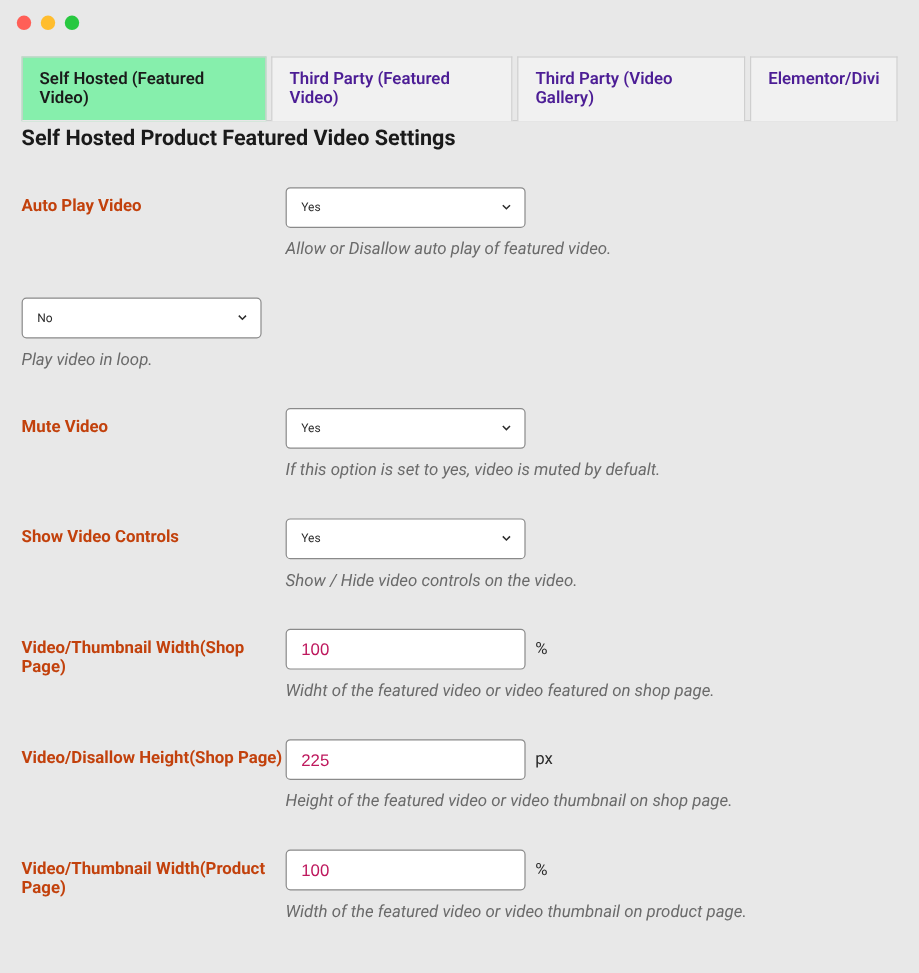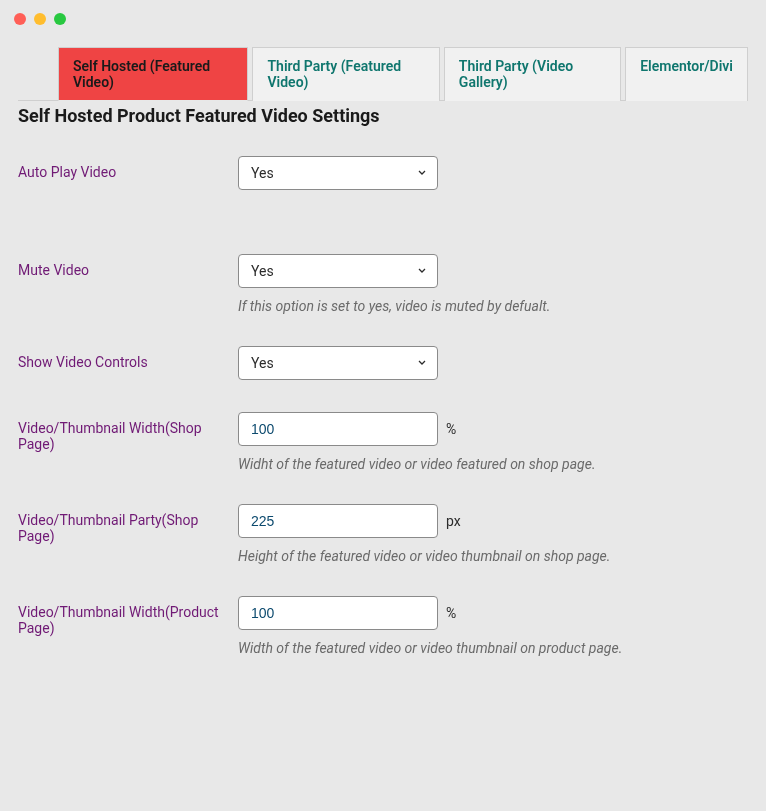--- a/index.html
+++ b/index.html
@@ -56,10 +56,9 @@
       top: 1px;
     }
     .tab.active {
-      background: #ef4444;
+      background: #86efac;
       color: #1a1a1a;
       border-bottom: 1px solid #e8e8e8;
-      margin-left: 40px;
     }
     .section-title {
       font-size: 18px;

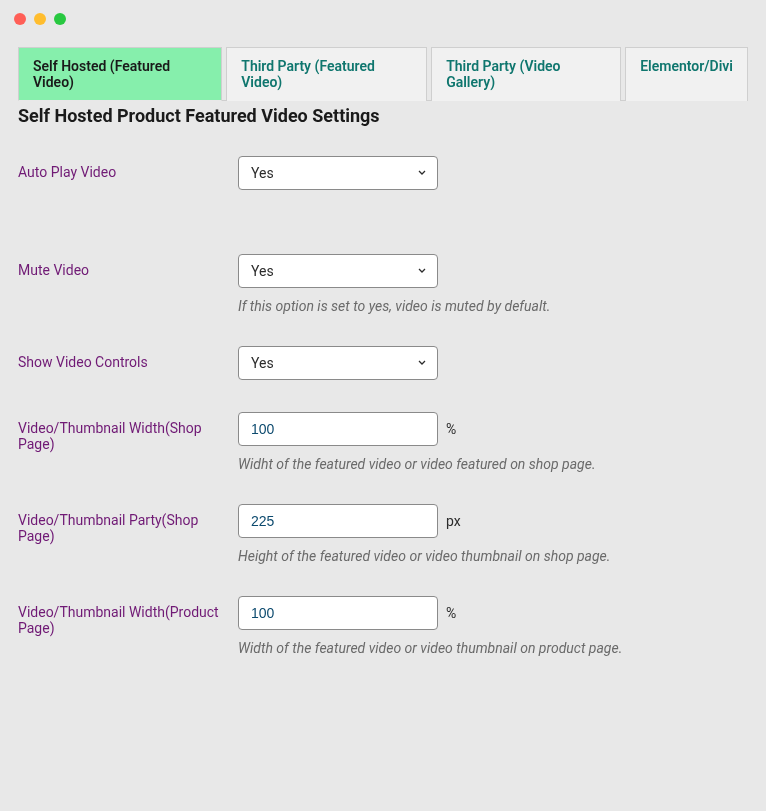--- a/index.html
+++ b/index.html
@@ -50,7 +50,7 @@
       border-bottom: none;
       font-size: 14px;
       font-weight: 600;
-      color: #0f766e;
+      color: #4c1d95;
       cursor: pointer;
       position: relative;
       top: 1px;

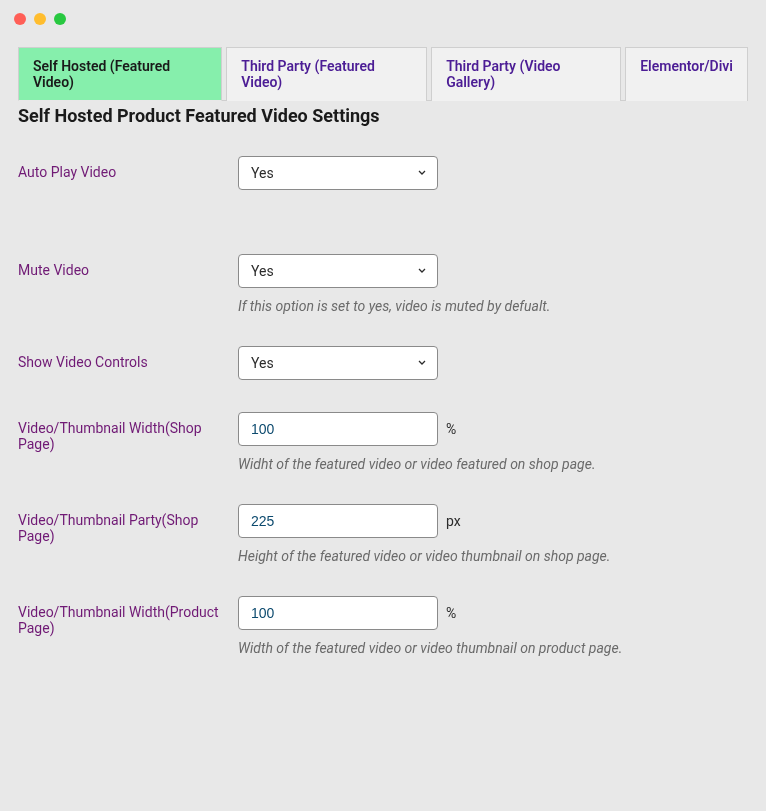--- a/index.html
+++ b/index.html
@@ -74,8 +74,8 @@
     .form-label {
       width: 220px;
       font-size: 14px;
-      font-weight: 400;
-      color: #701a75;
+      font-weight: 700;
+      color: #c2410c;
       padding-top: 8px;
     }
     .form-control-wrap {

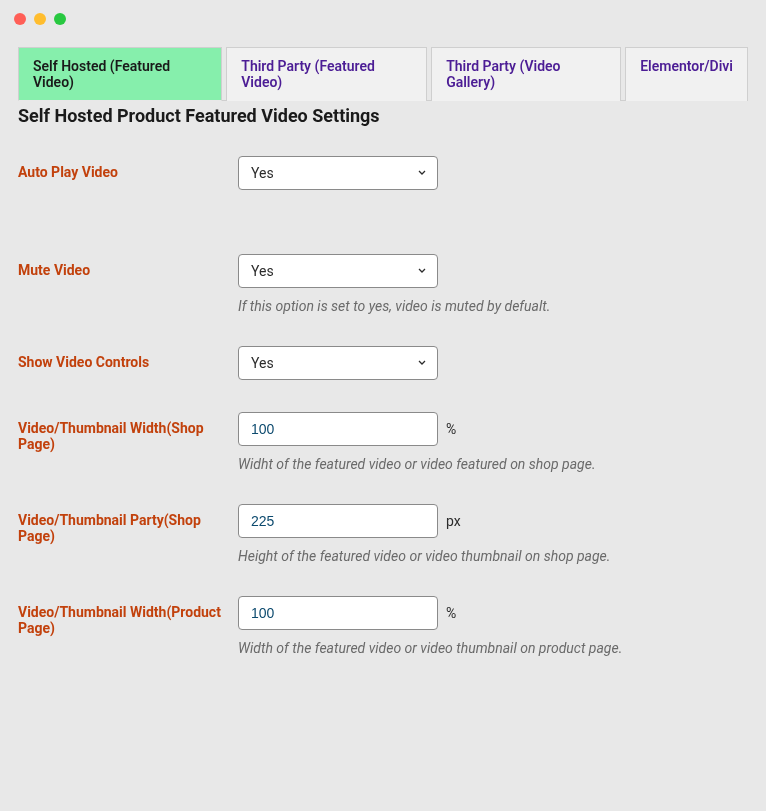--- a/index.html
+++ b/index.html
@@ -93,7 +93,7 @@
       border: 1px solid #8a8a8a;
       border-radius: 4px;
       background: #fff;
-      font-size: 14px;
+      font-size: 10px;
       color: #2c2c2c;
       appearance: none;
       -webkit-appearance: none;

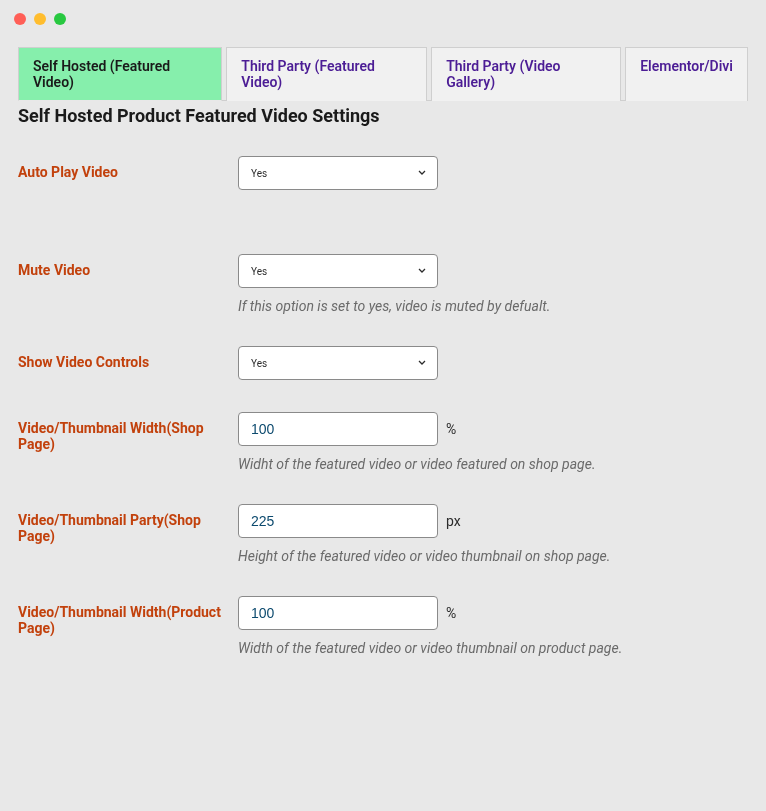--- a/index.html
+++ b/index.html
@@ -168,6 +168,7 @@
               </svg>
           </span>
         </div>
+        <div class="helper-text">Allow or Disallow auto play of featured video.</div>
       </div>
     </div>
 

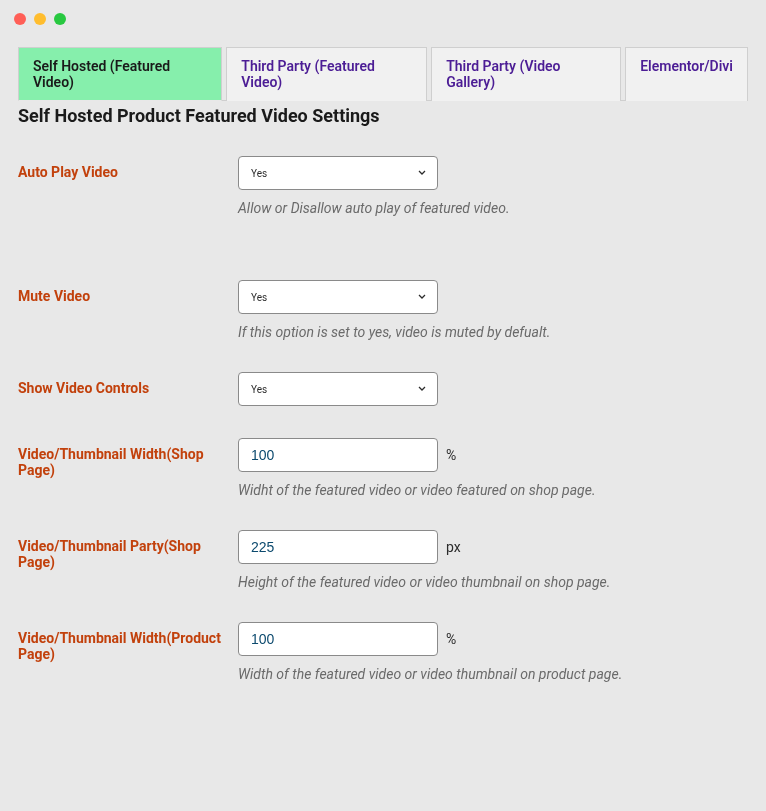--- a/index.html
+++ b/index.html
@@ -173,6 +173,17 @@
     </div>
 
     <div class="form-row">
+      <div class="form-control-wrap">
+        <div class="select-wrap">
+          <div class="select-box">No</div>
+          <span class="select-chevron">
+            <svg width="12" height="12" viewBox="0 0 24 24" fill="none" stroke="currentColor" stroke-width="2.5">
+                <polyline points="6 9 12 15 18 9"></polyline>
+              </svg>
+          </span>
+        </div>
+        <div class="helper-text">Play video in loop.</div>
+      </div>
     </div>
 
     <div class="form-row">

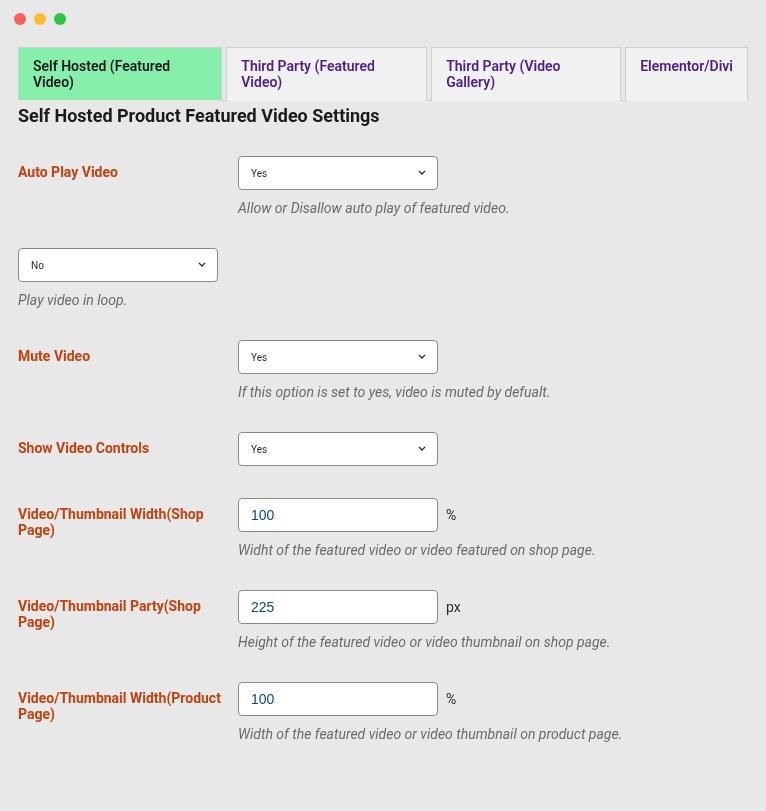--- a/index.html
+++ b/index.html
@@ -212,6 +212,7 @@
               </svg>
           </span>
         </div>
+        <div class="helper-text">Show / Hide video controls on the video.</div>
       </div>
     </div>
 

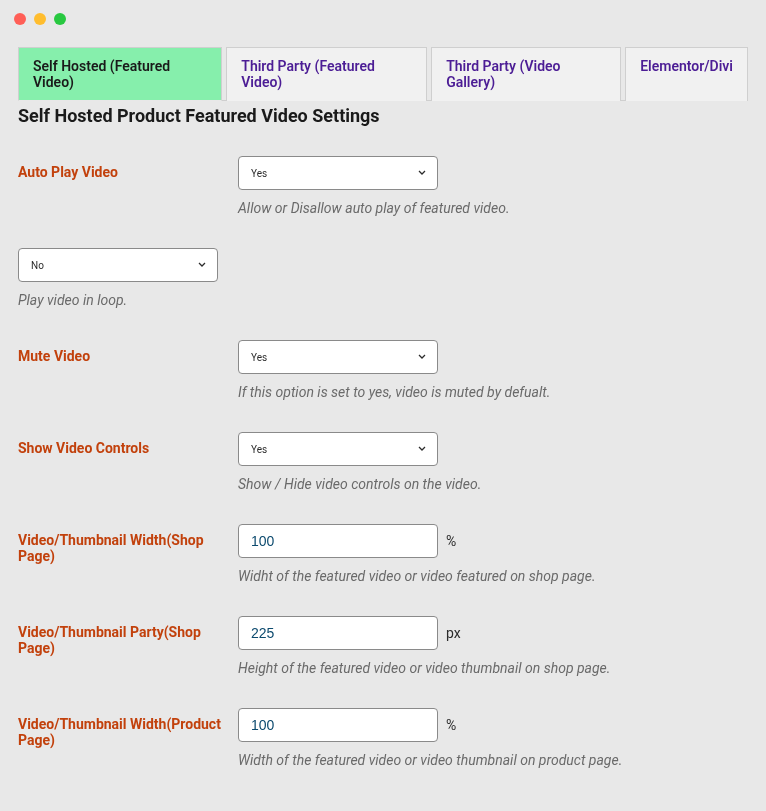--- a/index.html
+++ b/index.html
@@ -117,7 +117,7 @@
       border-radius: 4px;
       background: #fff;
       font-size: 14px;
-      color: #0c4a6e;
+      color: #be185d;
     }
     .unit-label {
       display: inline-block;

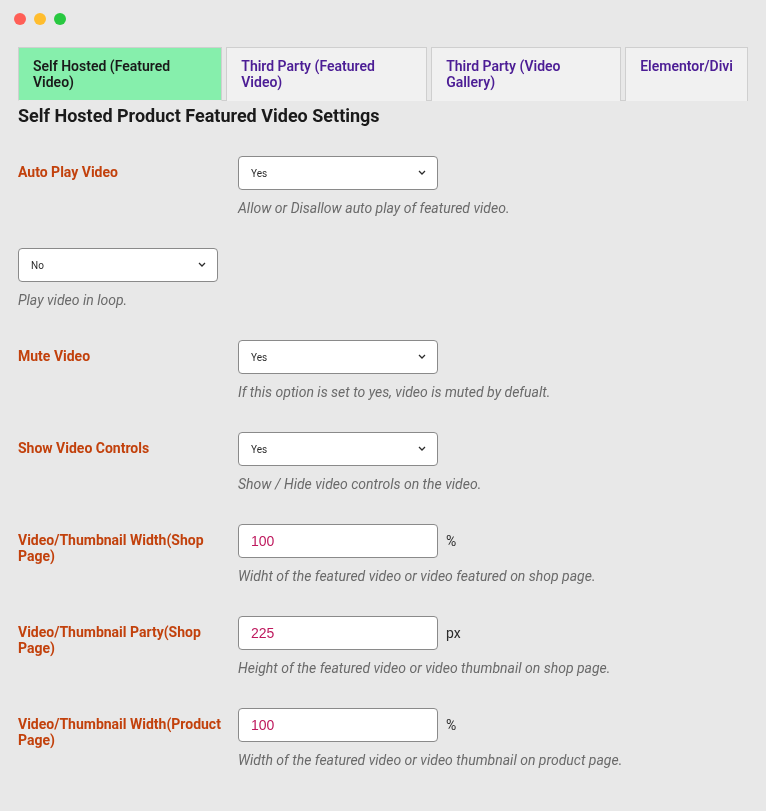--- a/index.html
+++ b/index.html
@@ -228,7 +228,7 @@
     </div>
 
     <div class="form-row">
-      <div class="form-label">Video/Thumbnail Party(Shop Page)</div>
+      <div class="form-label">Video/Disallow Height(Shop Page)</div>
       <div class="form-control-wrap">
         <div class="input-line">
           <input class="text-input" type="text" value="225" style="">

